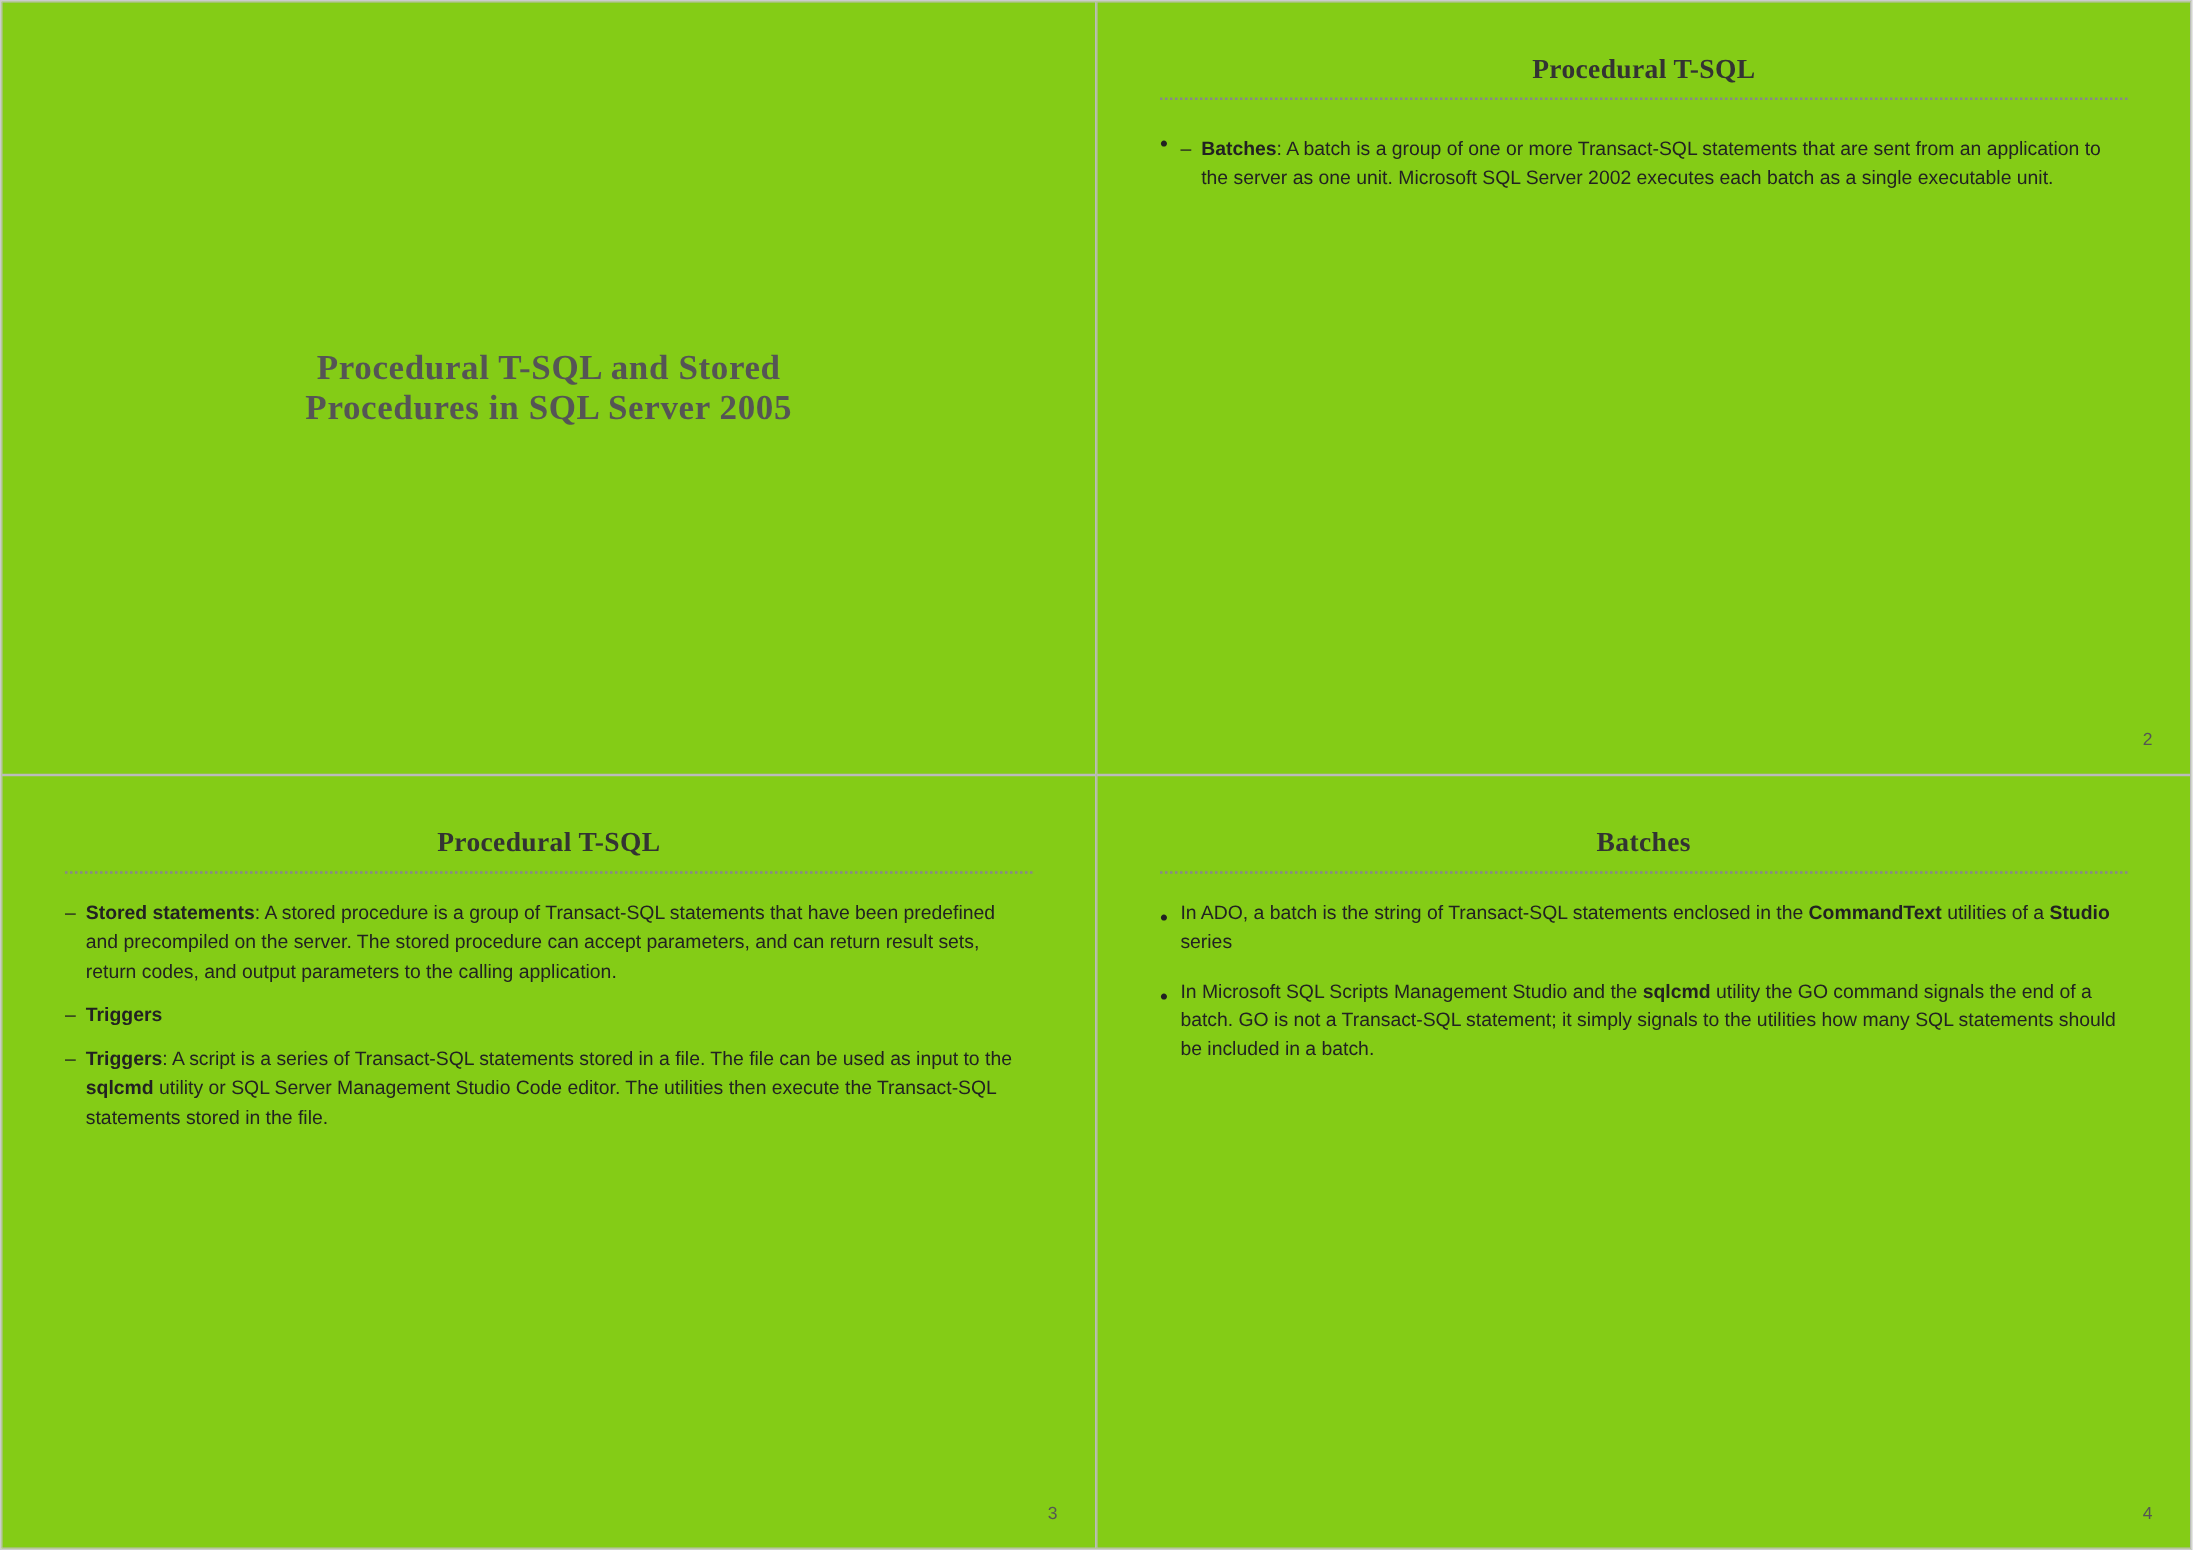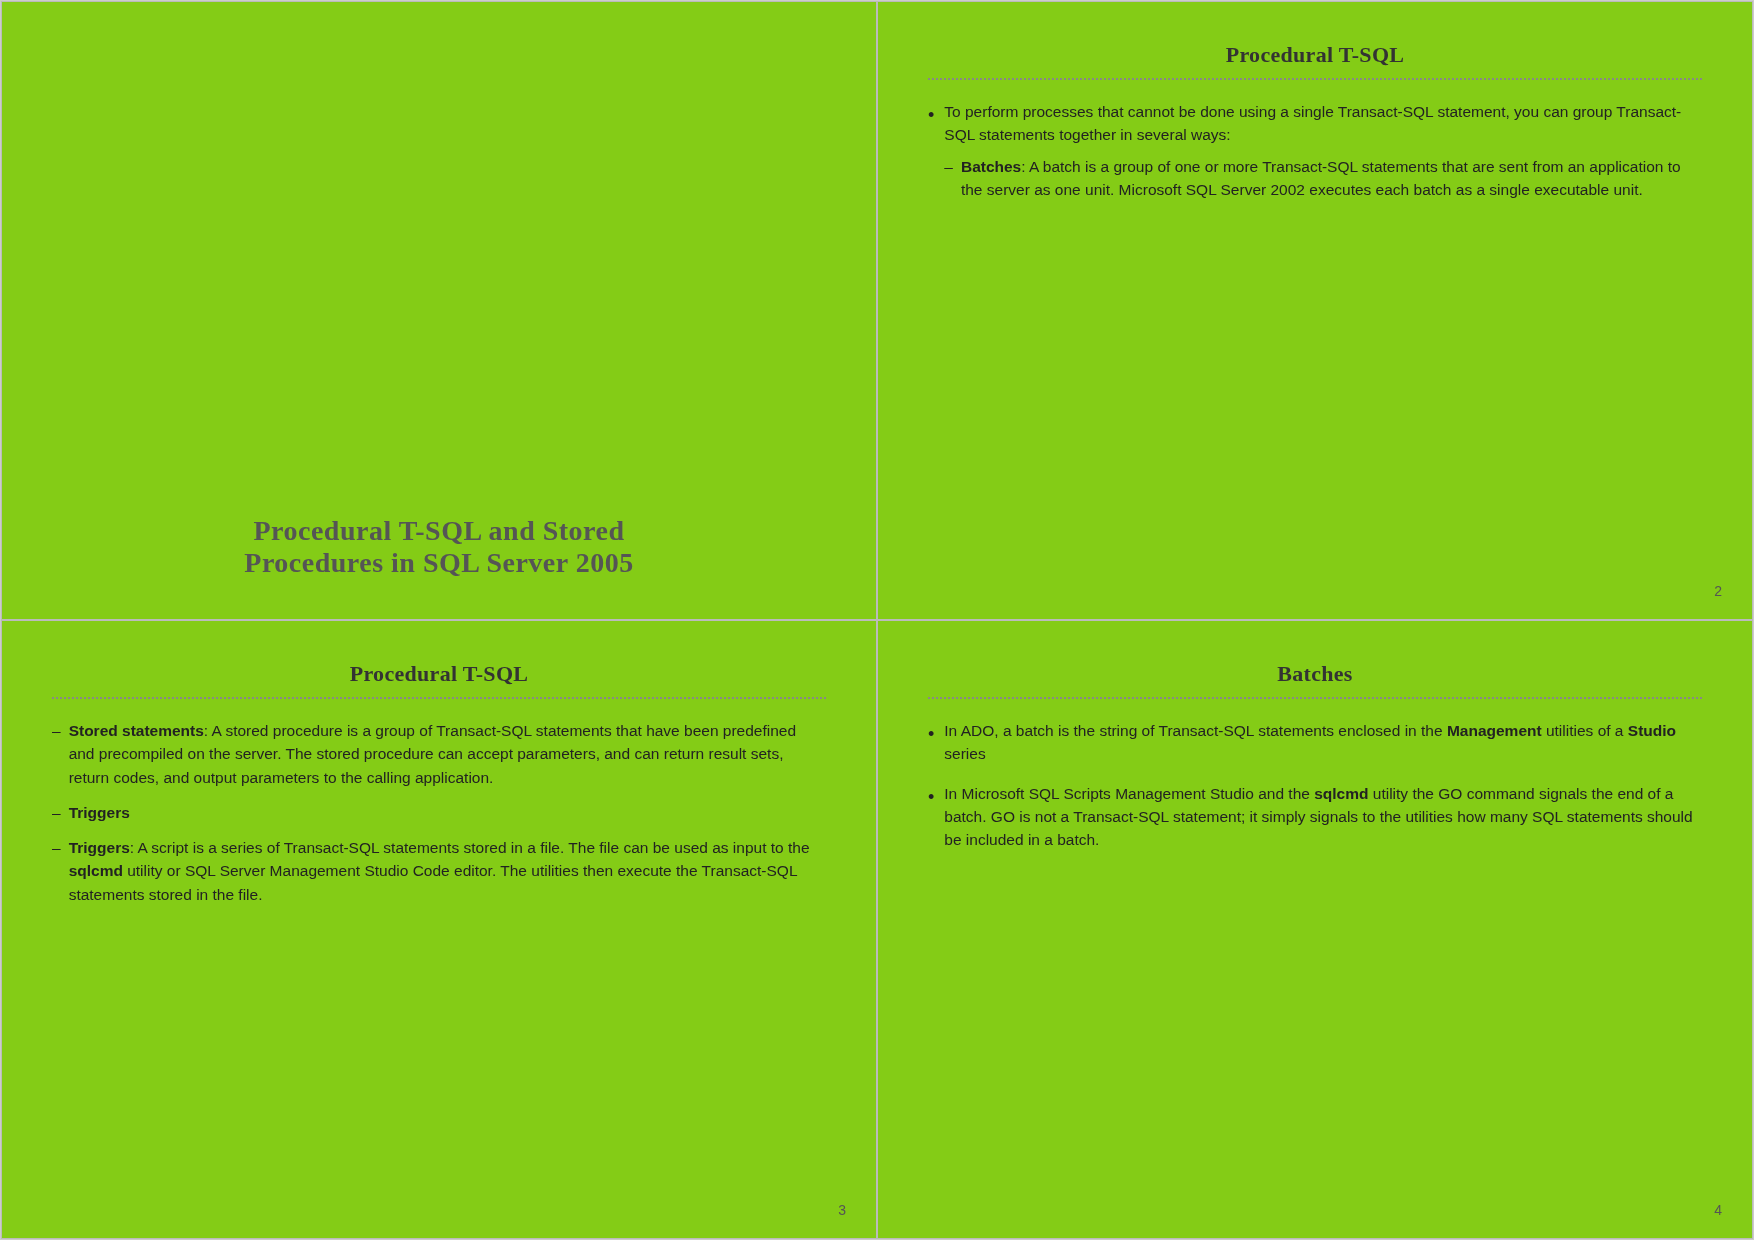--- a/index.html
+++ b/index.html
@@ -106,7 +106,6 @@
       <li>
         <span class="bullet-dot">•</span>
         <div>
-          <span>To perform processes that cannot be done using a single Transact-SQL statement, you can group Transact-SQL statements together in several ways:</span>
           <ul class="sub-list">
             <li>
               <span class="dash">–</span>

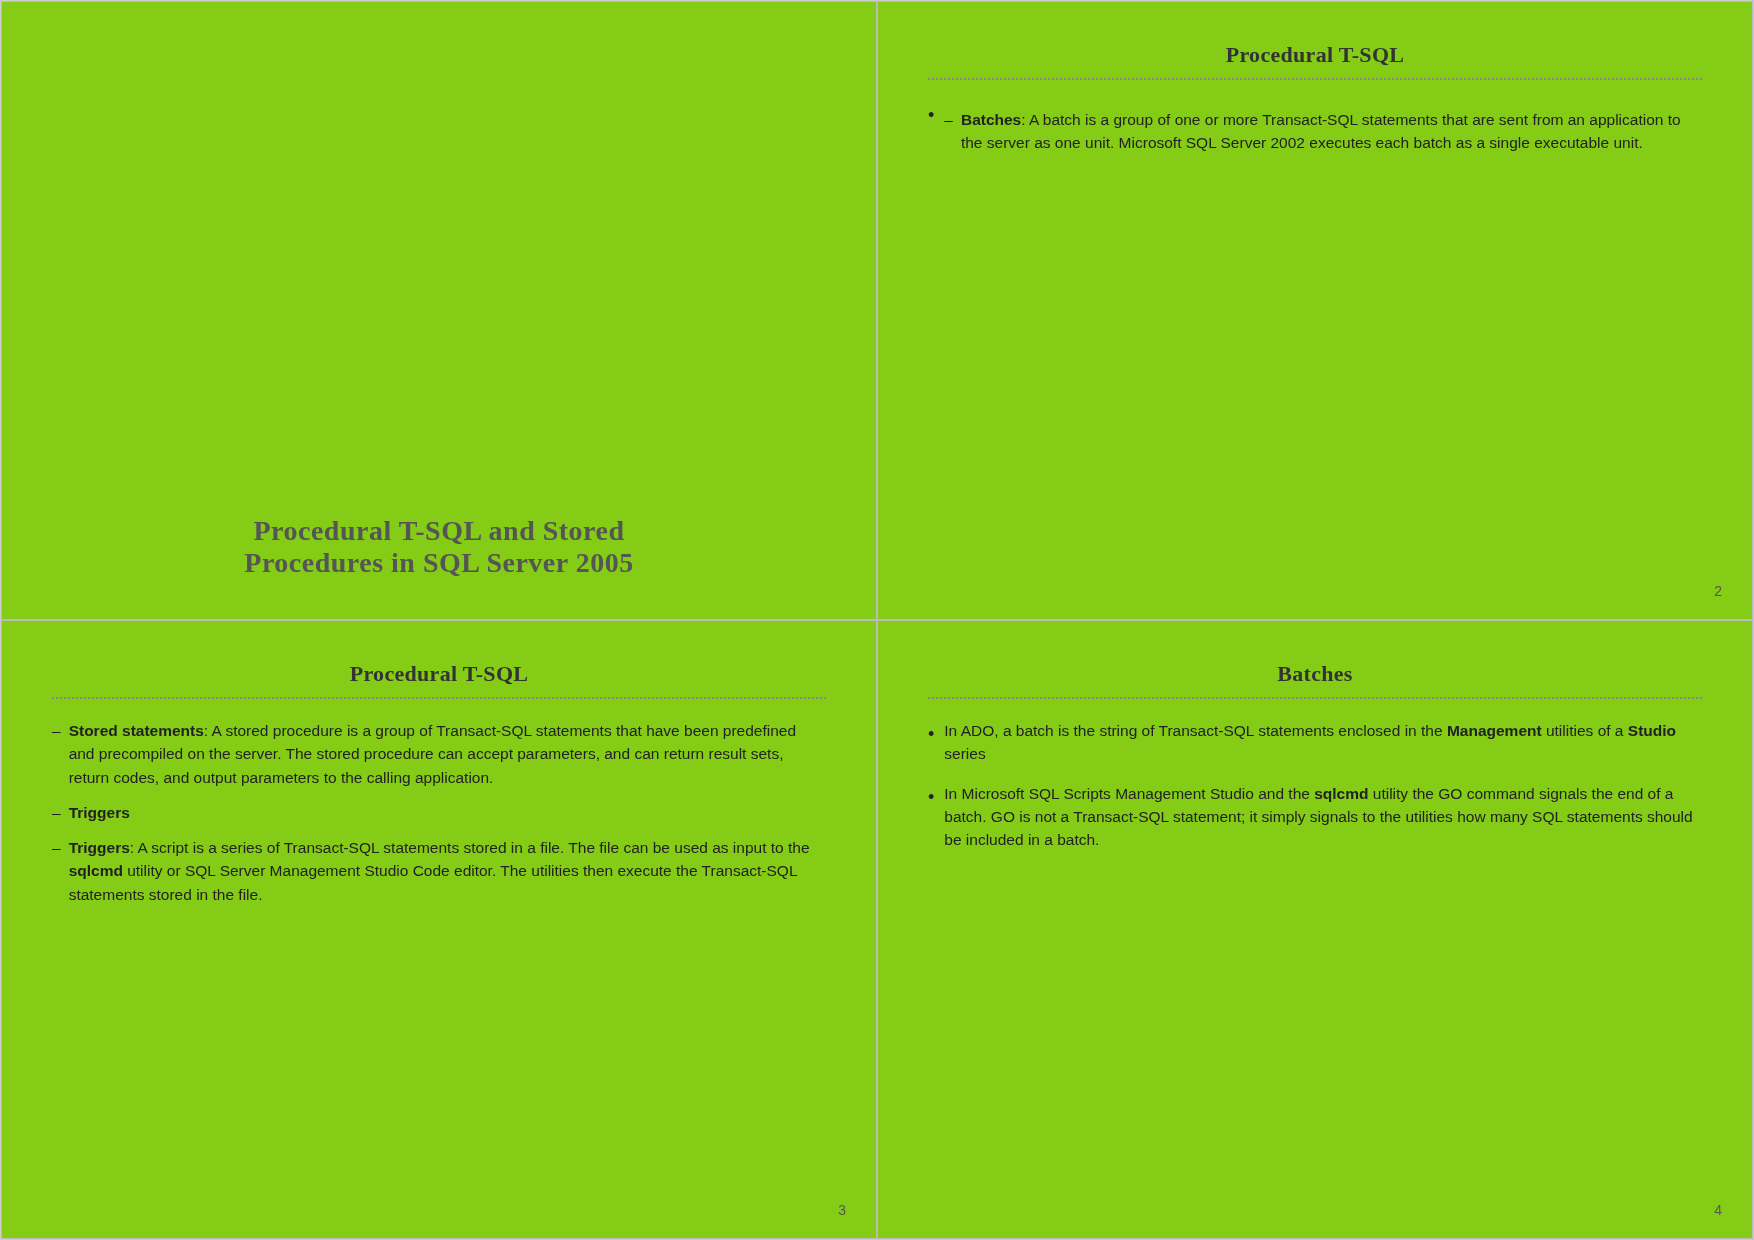--- a/index.html
+++ b/index.html
@@ -22,7 +22,7 @@
     }
     .slide-title-page {
       display: flex;
-      align-items: flex-end;
+      align-items: center;
       justify-content: center;
     }
     .slide-title-text {

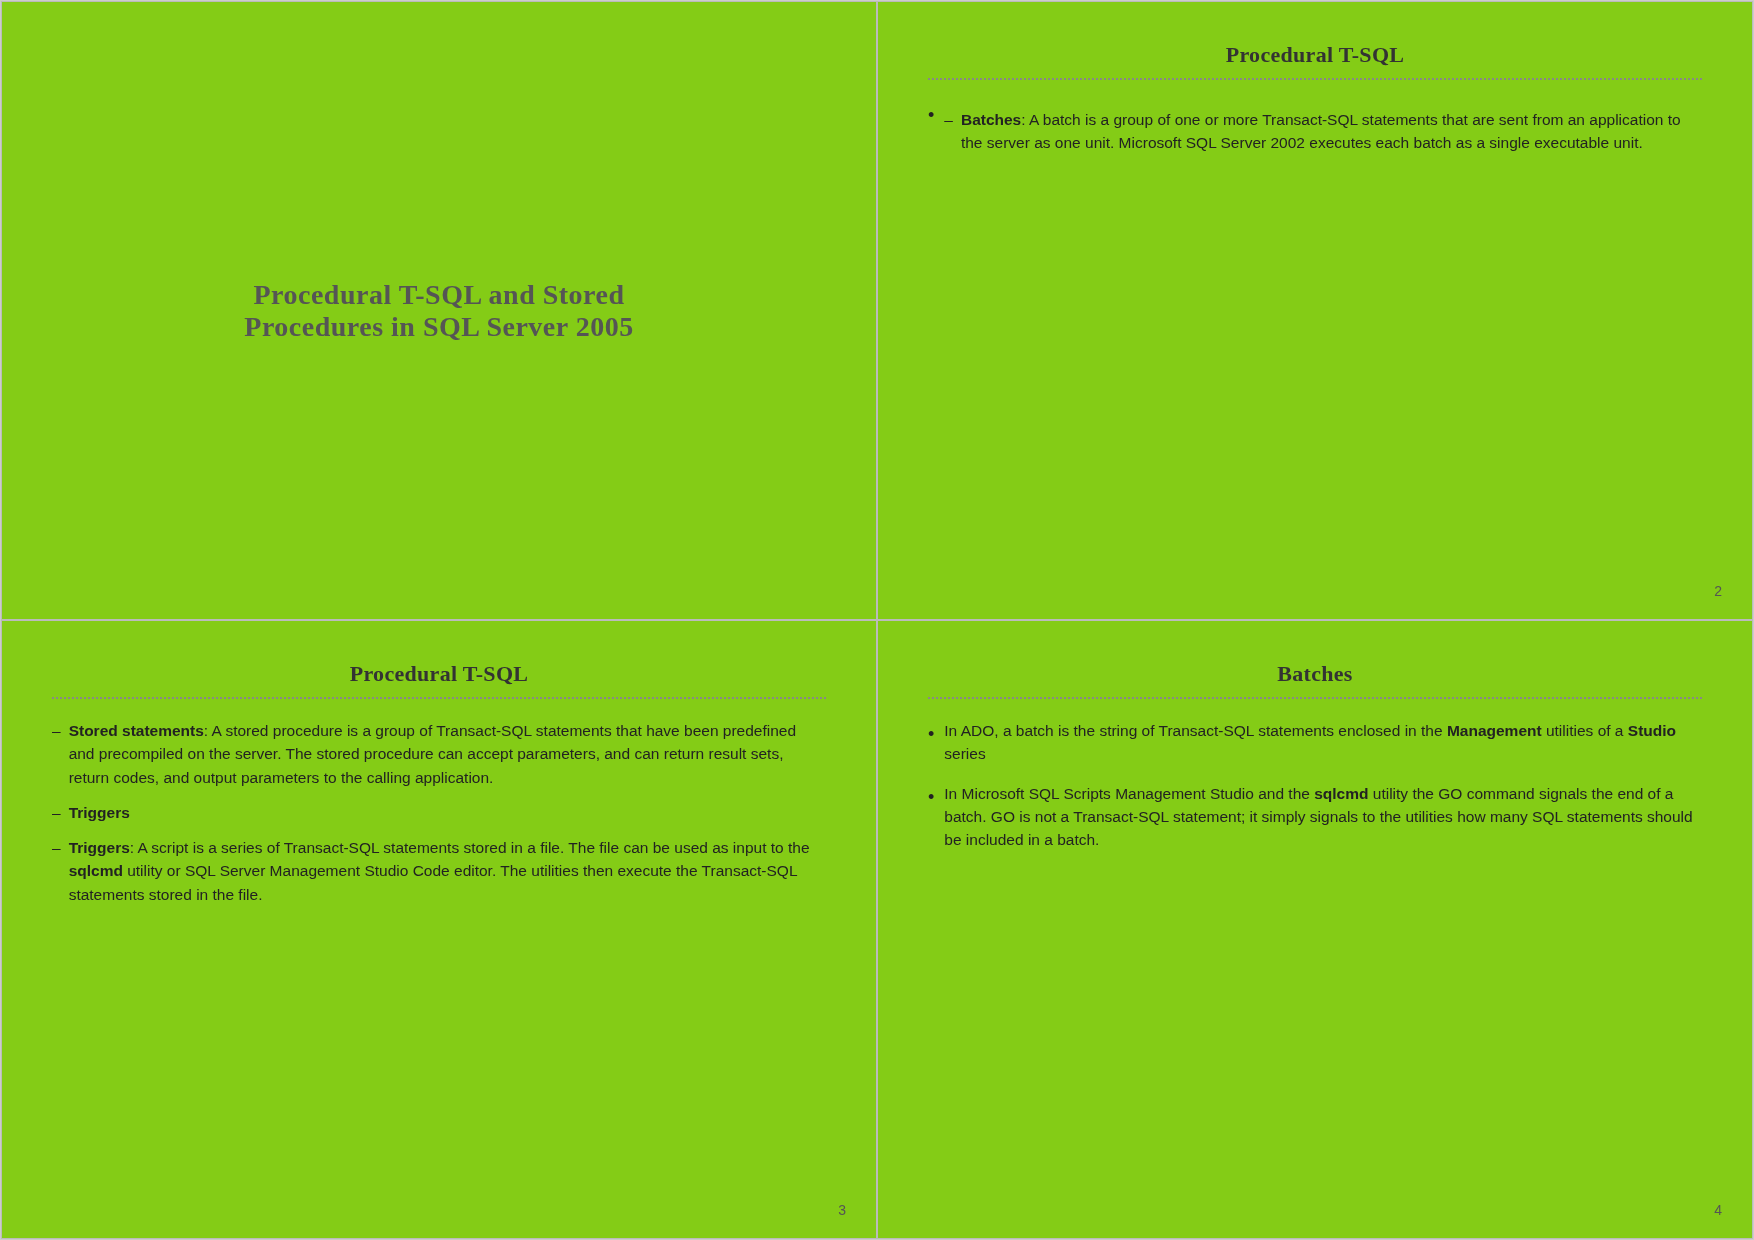--- a/index.html
+++ b/index.html
@@ -157,7 +157,7 @@
       <li style="margin-bottom:16px;">
         <span class="bullet-dot">•</span>
         <div>
-          <span>In ADO, a batch is the string of Transact-SQL statements enclosed in the </span><b>Management</b><span> utilities of a </span><b>Studio</b><span> series</span>
+          <span>In ADO, a batch is the string of Transact-SQL statements enclosed in the </span><b>CommandText</b><span> utilities of a </span><b>Studio</b><span> series</span>
         </div>
       </li>
       <li>

